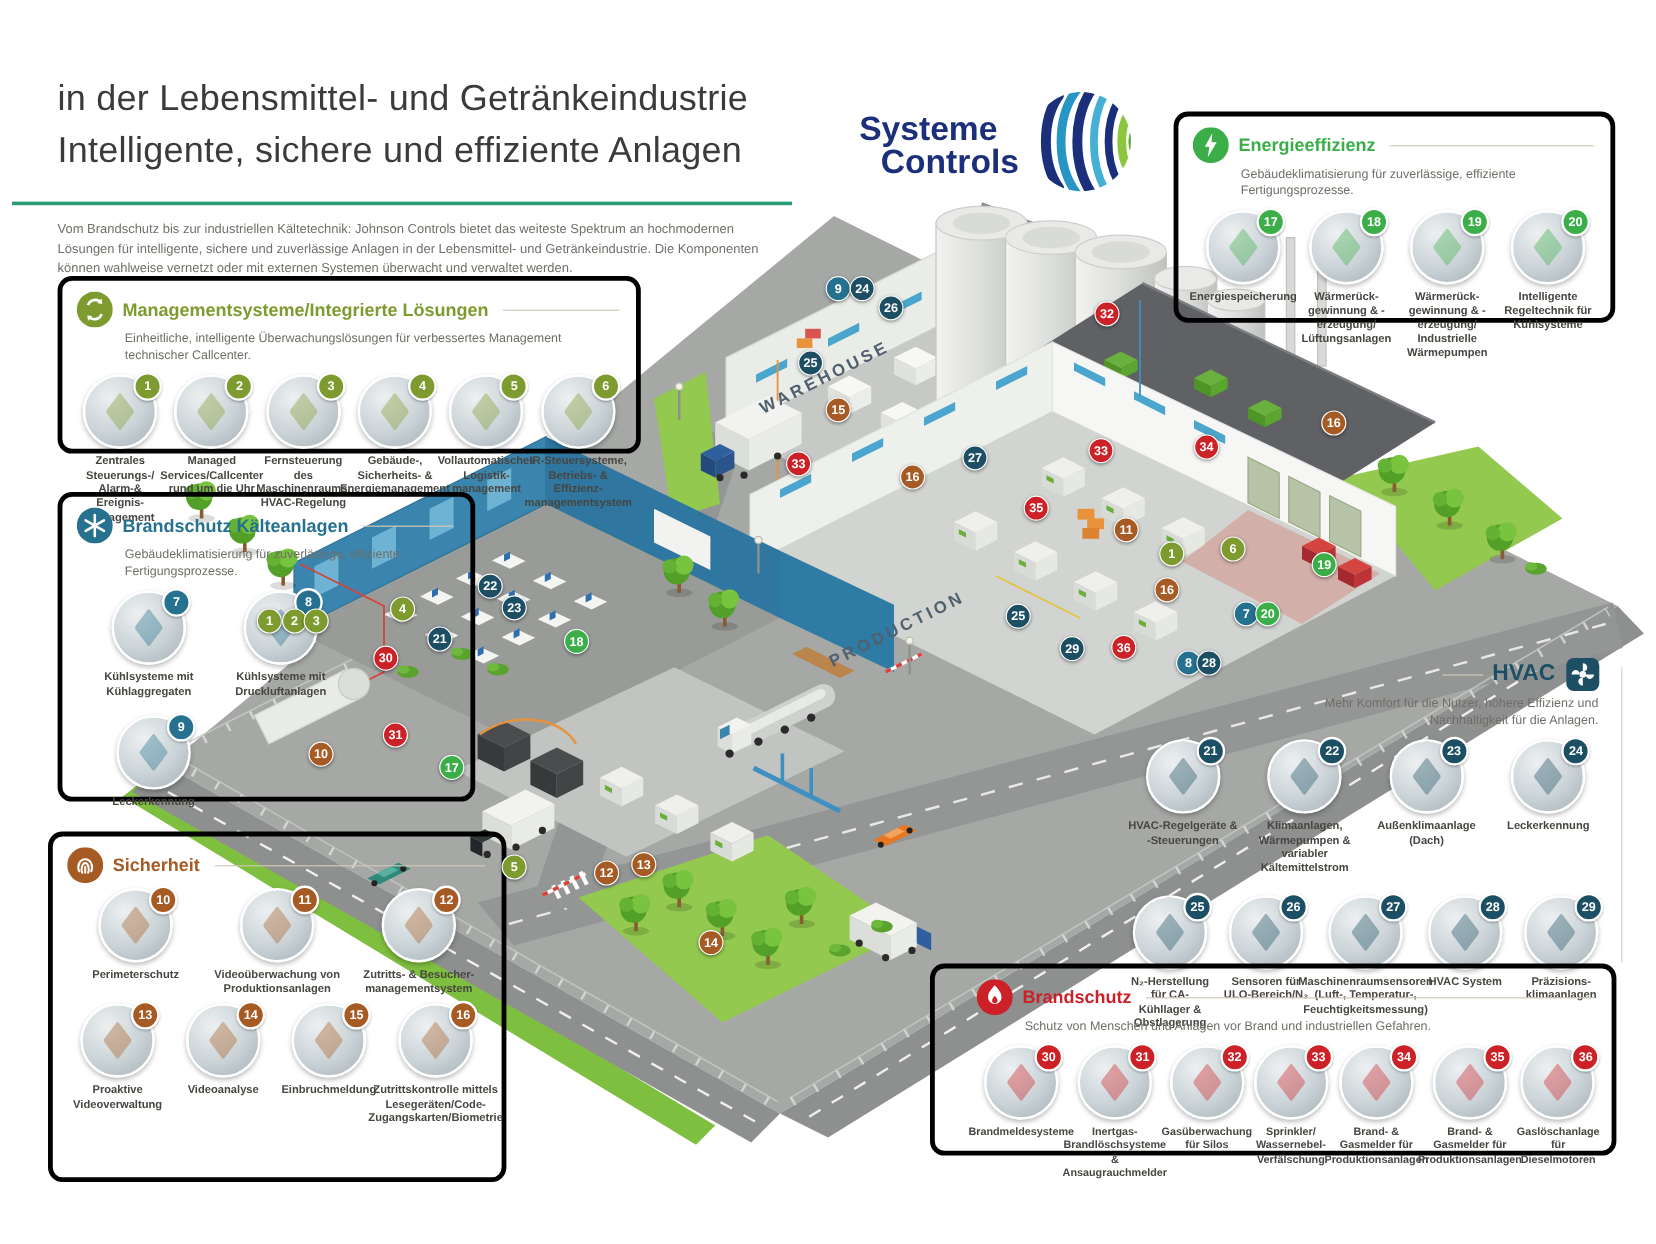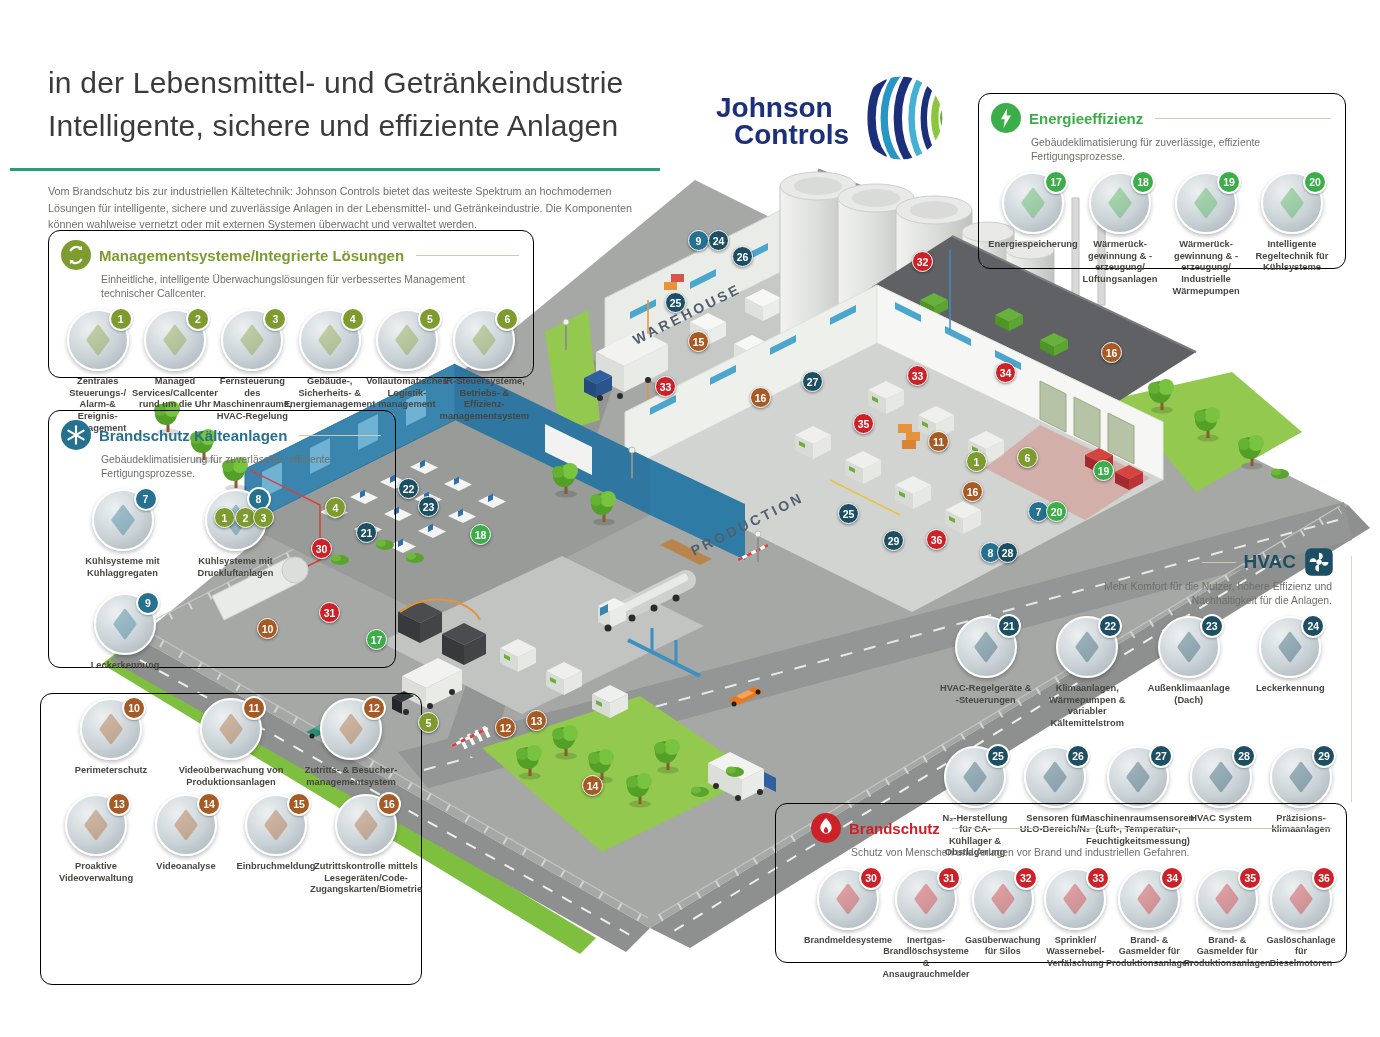--- a/index.html
+++ b/index.html
@@ -386,7 +386,7 @@
 
 <div class="logo">
   <div class="logo-text" style="color: rgb(27, 47, 122);">
-    <div>Johnson</div>
+    <div>Systeme</div>
     <div class="l2">Controls</div>
   </div>
   <svg class="logo-mark" viewBox="0 0 100 100">

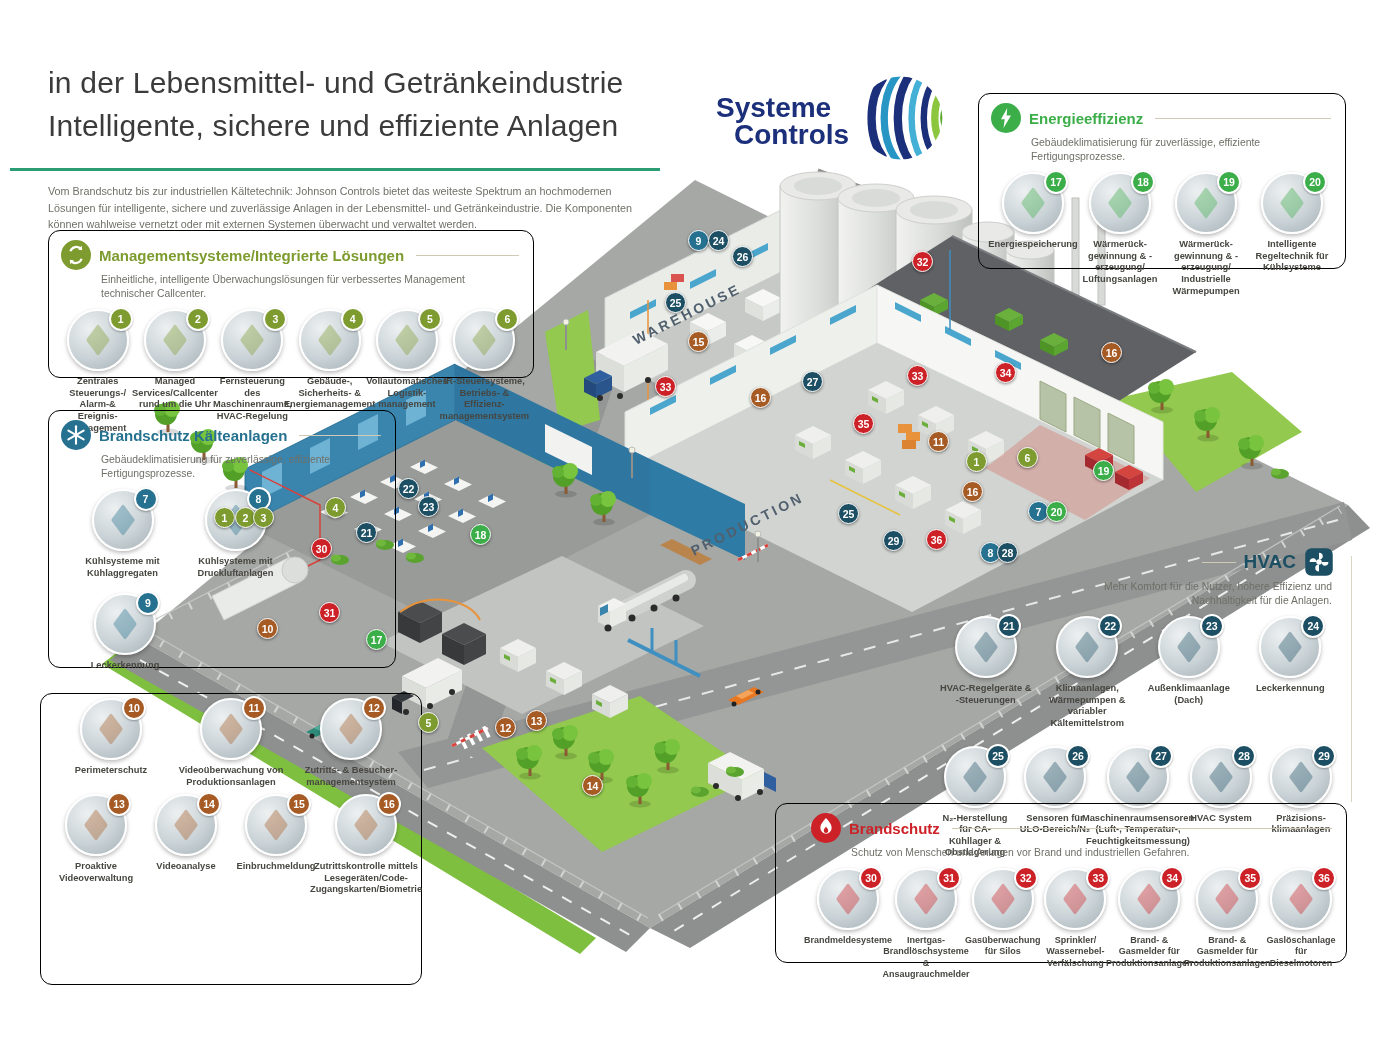--- a/index.html
+++ b/index.html
@@ -18,7 +18,7 @@
   .logo-text .l2{margin-left:18px;}
   .logo-mark{width:92px;height:92px;margin-left:6px;}
   
-  .panel{position:absolute;border:1px solid #000000;border-radius:12px;z-index:2;box-sizing:border-box;}
+  .panel{position:absolute;border:4px solid #000000;border-radius:12px;z-index:2;box-sizing:border-box;}
   .hd{display:flex;align-items:center;gap:8px;padding:9px 14px 0 12px;}
   .picon{width:30px;height:30px;flex:0 0 auto;color:var(--cat);}
   .picon svg{width:30px;height:30px;display:block;}

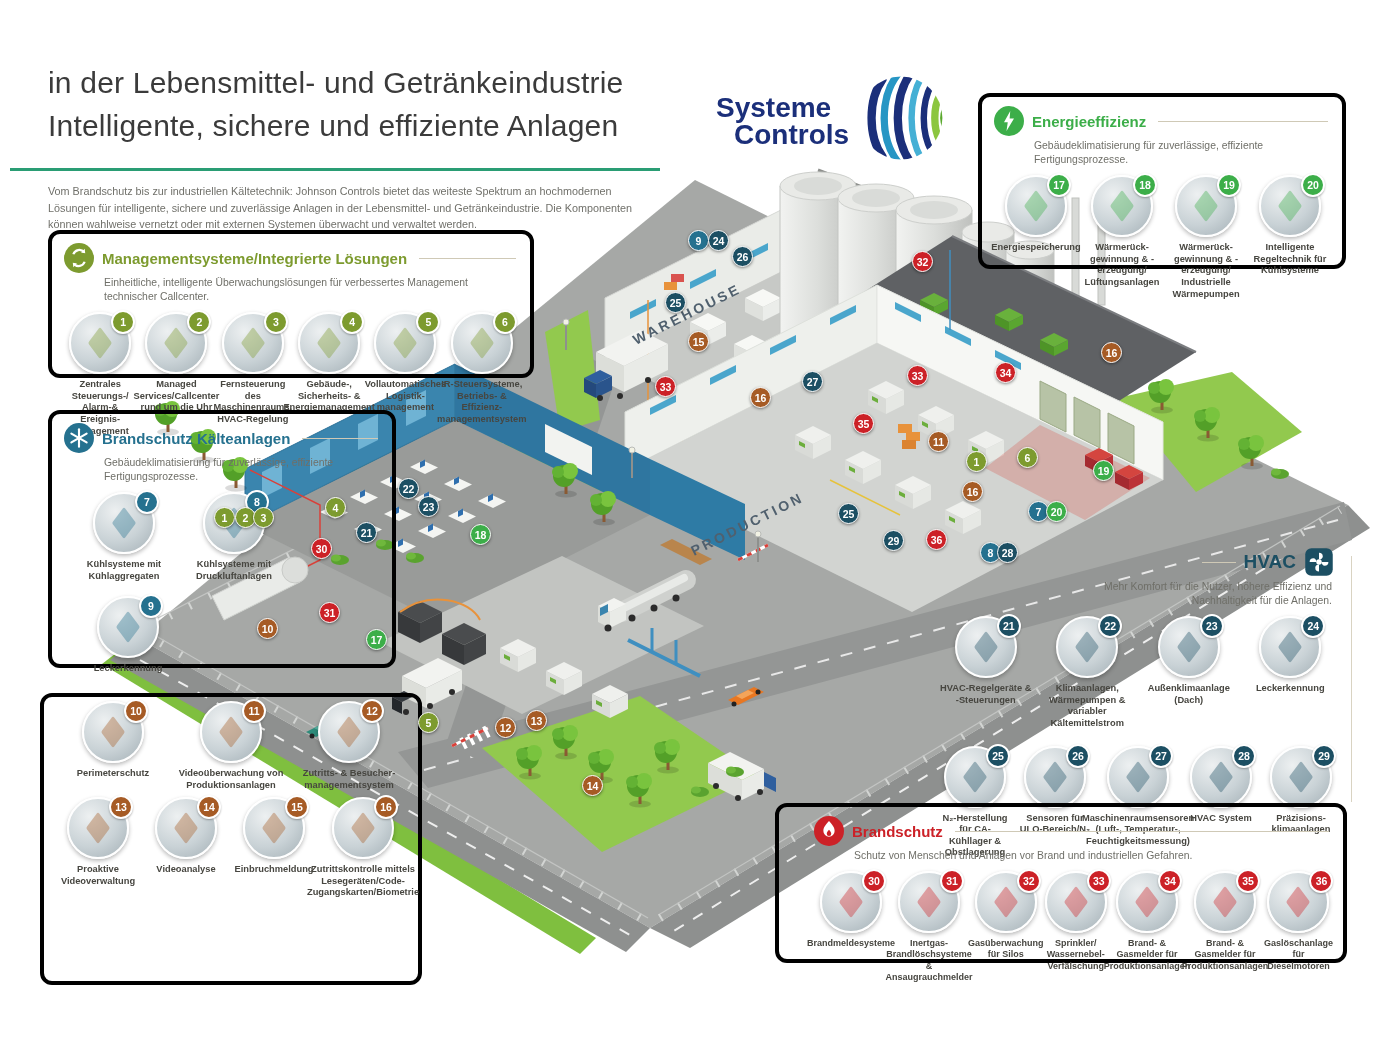--- a/index.html
+++ b/index.html
@@ -505,6 +505,20 @@
 </div>
 
 <div class="panel p-sec" style="--cat: #a65b25;">
+  <div class="hd">
+    <span class="picon">
+      <svg viewBox="0 0 24 24">
+            <circle cx="12" cy="12" r="12" fill="currentColor"></circle>
+        <g stroke="#fff" stroke-width="1.4" fill="none" stroke-linecap="round">
+          <path d="M8 16c-1.5-3 0-8 4-8s5.5 5 4 8"></path>
+              <path d="M10 17c-1-2.5 0-6.5 2-6.5s3 4 2 6.5"></path>
+          <path d="M12 17v-4"></path>
+            </g>
+          </svg>
+    </span>
+    <span class="ptitle">Sicherheit</span>
+    <span class="hline"></span>
+  </div>
   <div class="items">
         <div class="row row1">
           <div class="item">

